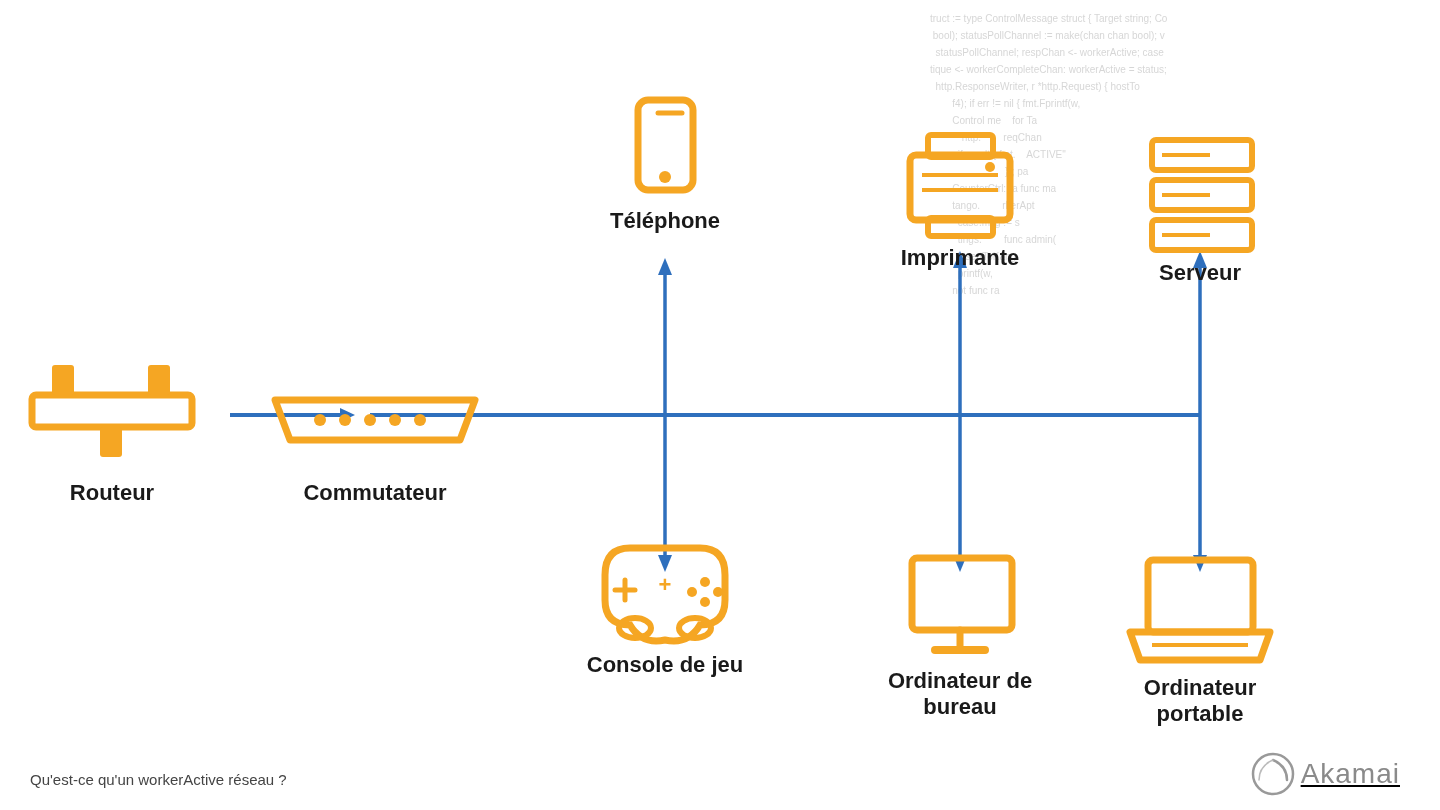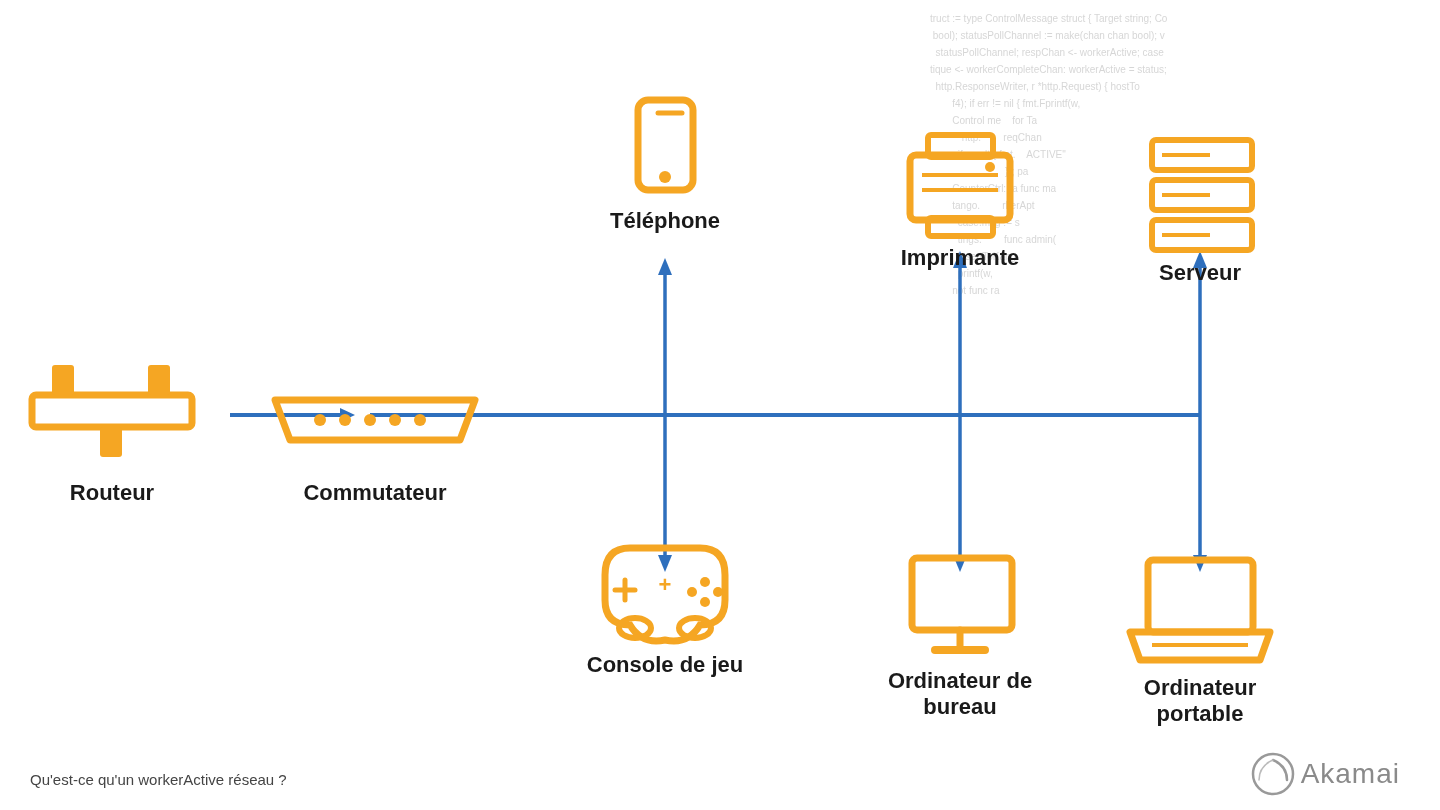--- a/index.html
+++ b/index.html
@@ -55,6 +55,7 @@
       display: flex;
       align-items: center;
       gap: 6px;
+      text-decoration: underline;
     }
     .akamai-text {
       font-size: 28px;

